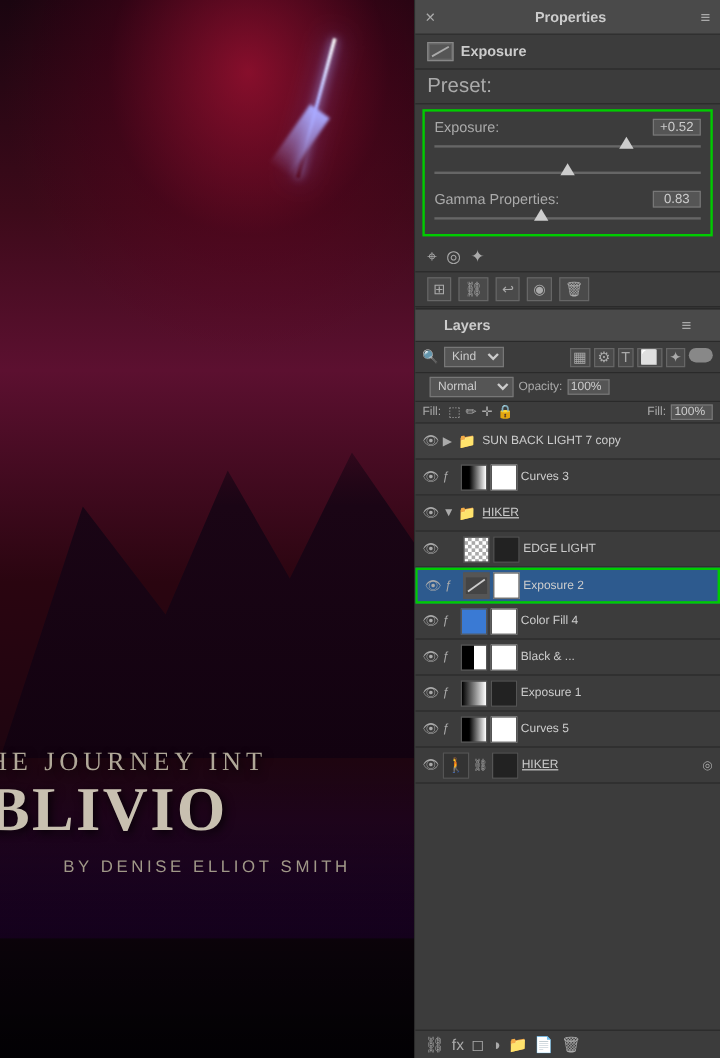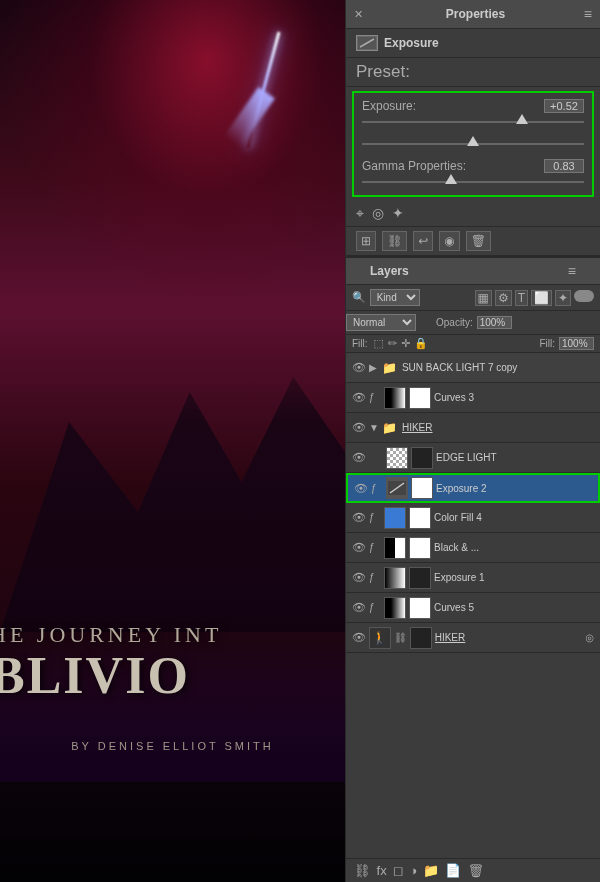--- a/index.html
+++ b/index.html
@@ -342,7 +342,7 @@
     .blend-row {
       display: flex;
       align-items: center;
-      padding: 3px 0;
+      padding: 3px 12px;
       gap: 4px;
       border-bottom: 1px solid #2a2a2a;
     }

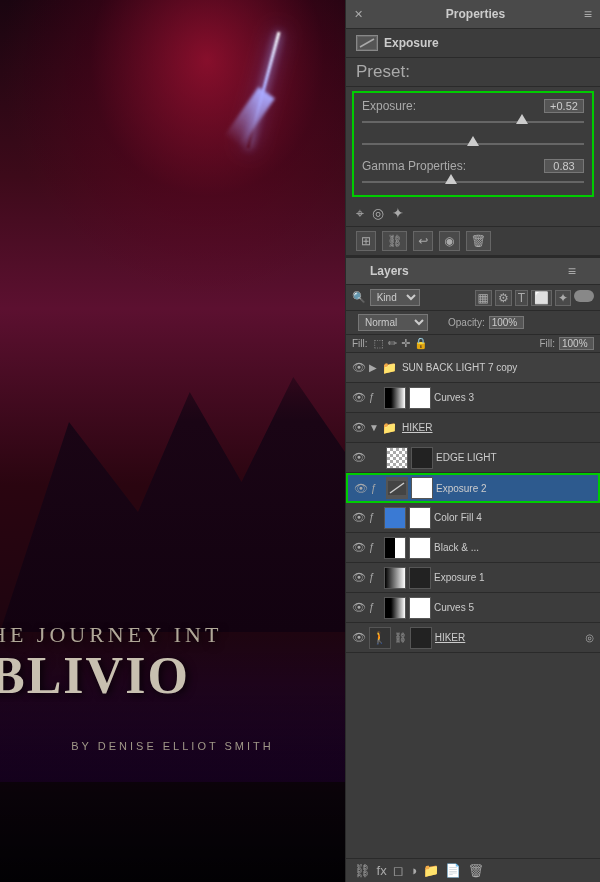--- a/index.html
+++ b/index.html
@@ -354,7 +354,7 @@
       padding: 1px 2px;
       width: 70px;
     }
-    .opacity-label { color: #aaa; font-size: 10px; margin-left: 16px; }
+    .opacity-label { color: #aaa; font-size: 10px; }
     .opacity-value { color: #ccc; font-size: 10px; background: #555; border: 1px solid #777; padding: 0 2px; width: 35px; }
 
     .lock-row {

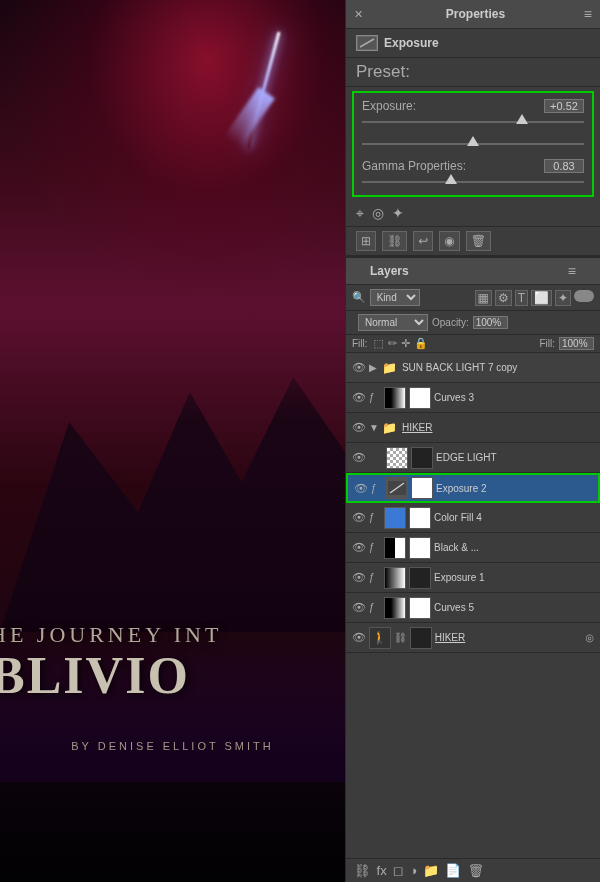--- a/index.html
+++ b/index.html
@@ -87,11 +87,11 @@
     }
     .author-text {
       position: absolute;
-      bottom: 130px;
+      bottom: 152px;
       left: 0; right: 0;
       text-align: center;
       color: #a09888;
-      font-size: 11px;
+      font-size: 14px;
       letter-spacing: 3px;
       font-family: 'Arial', sans-serif;
       font-weight: 300;

